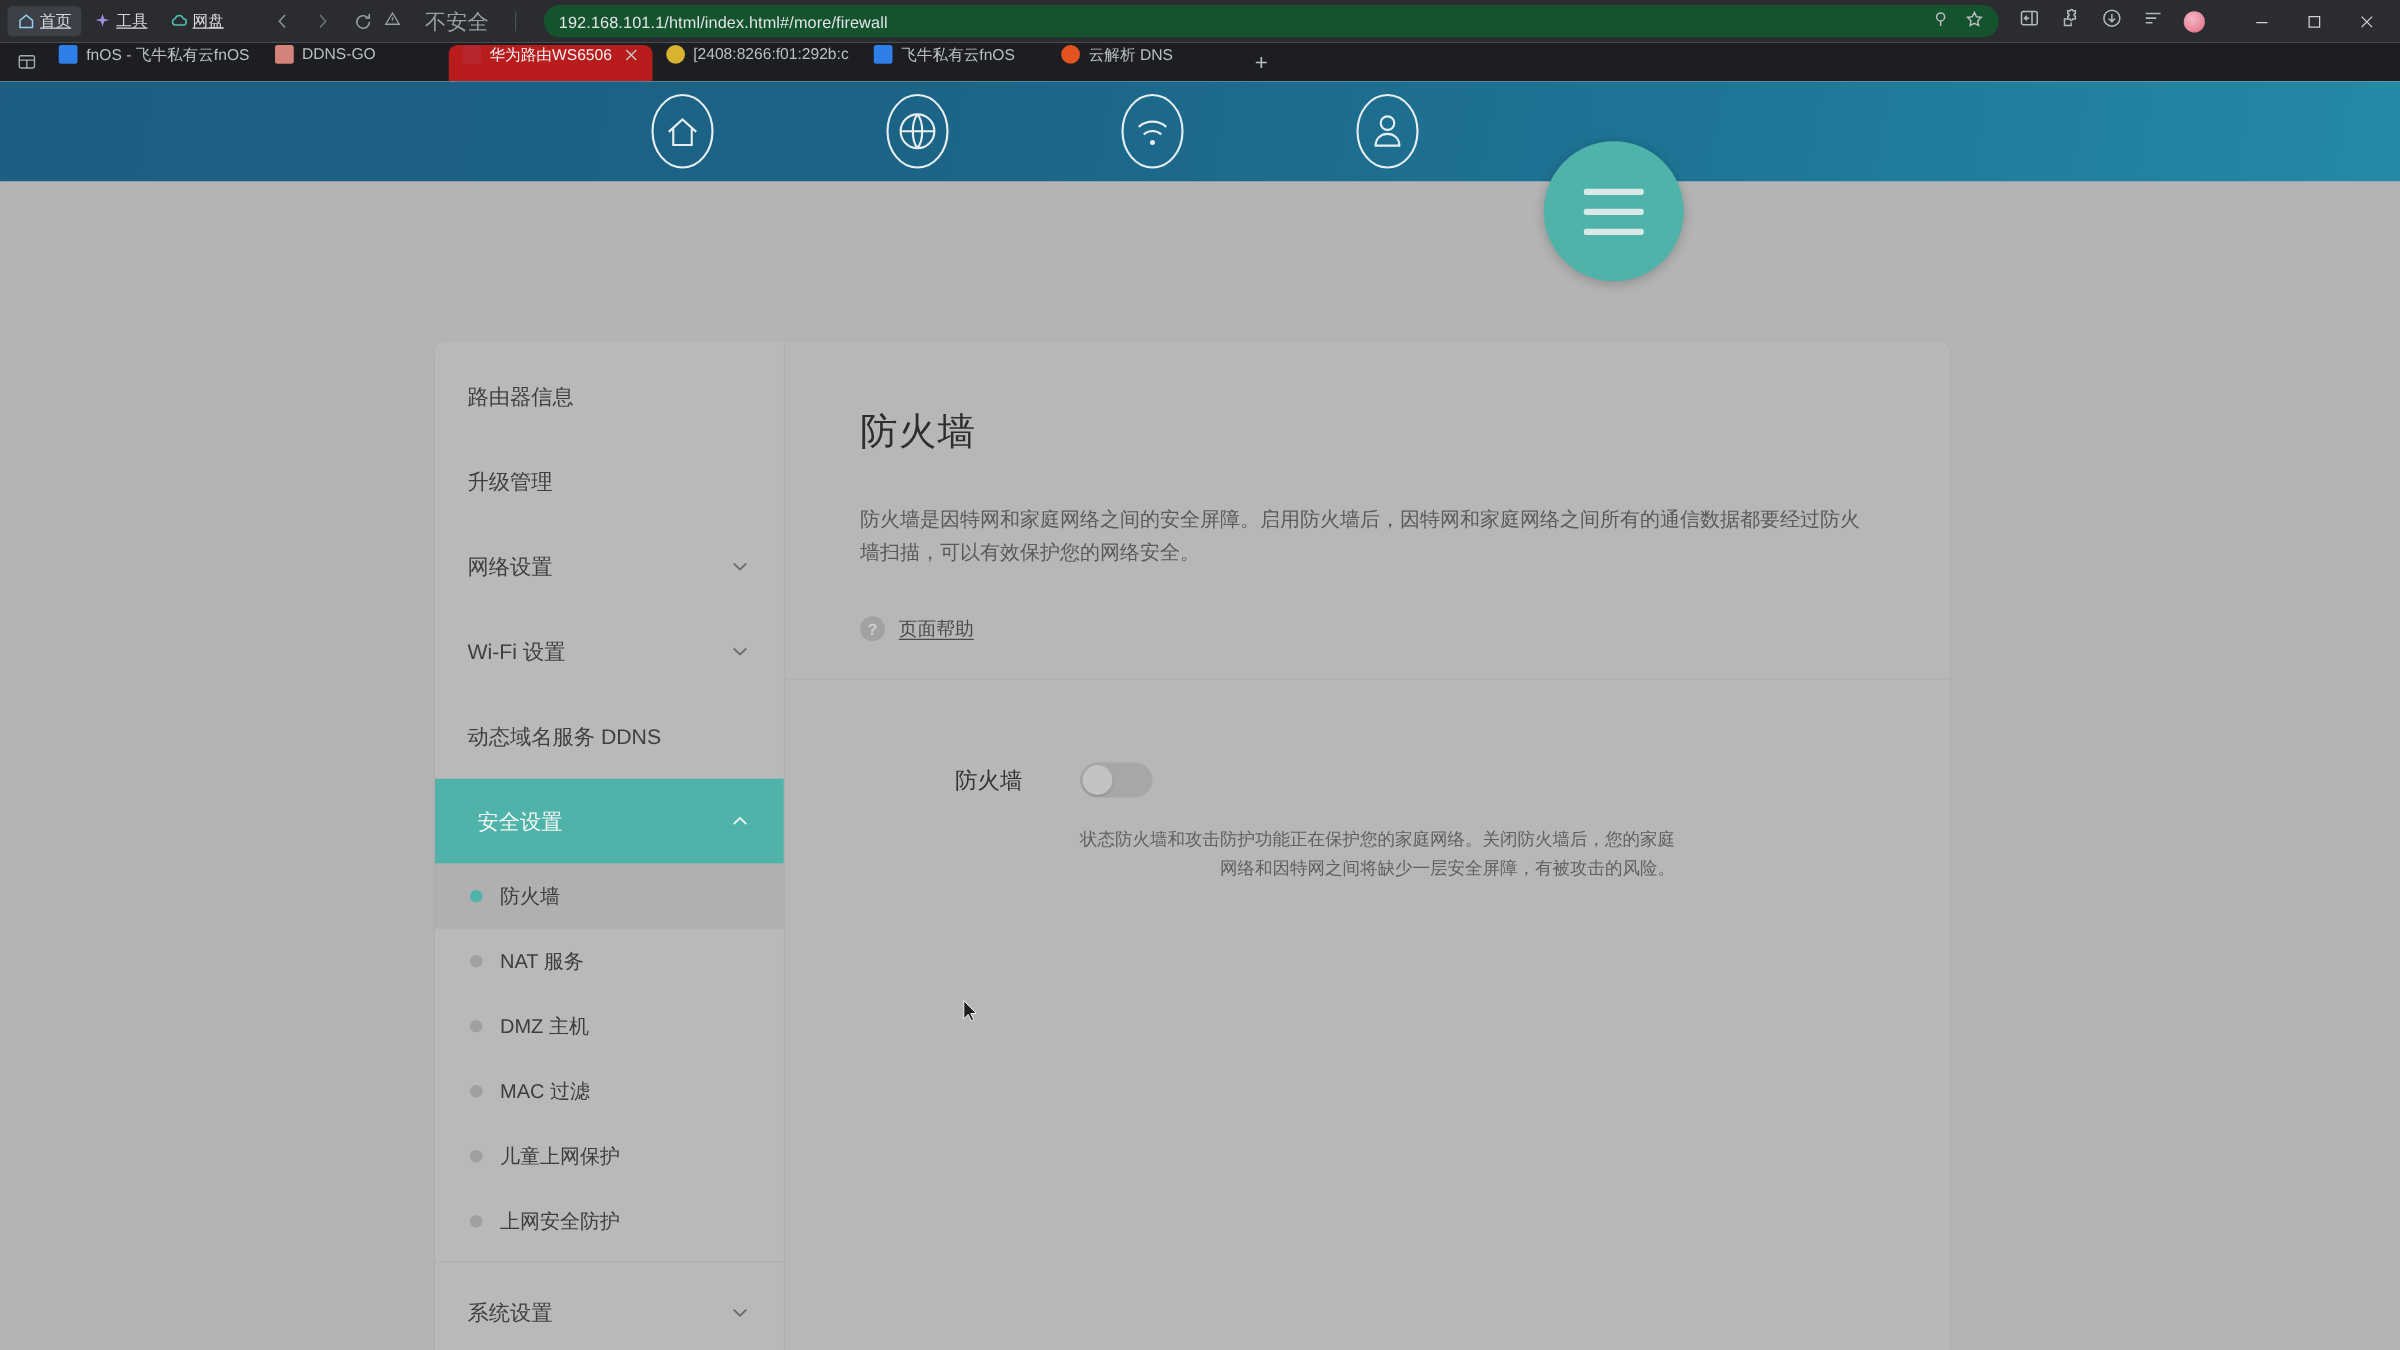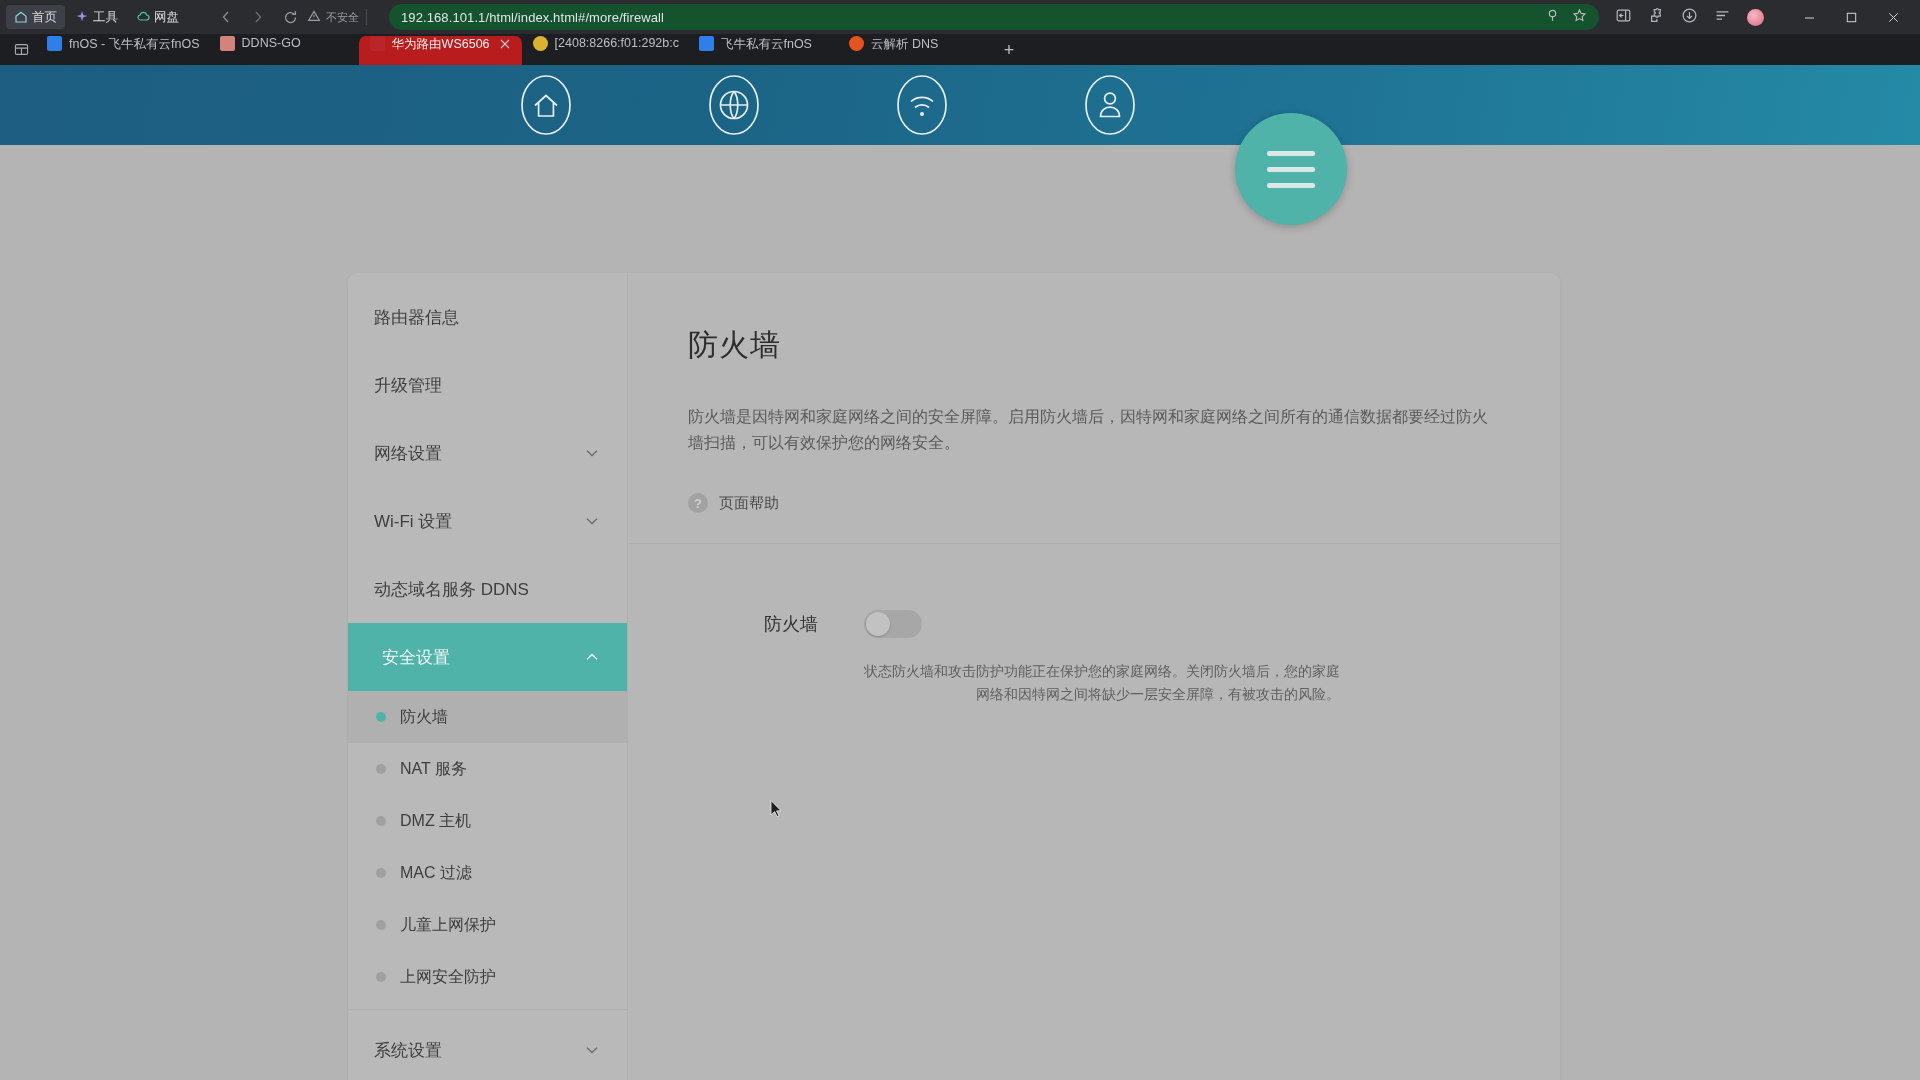--- a/index.html
+++ b/index.html
@@ -23,7 +23,7 @@
   .qa-item {
     display: flex; align-items: center; gap: 4px;
     height: 24px; padding: 0 8px; border-radius: 4px;
-    color: #d9dadd; font-size: 12.5px; white-space: nowrap;
+    color: #d9dadd; font-size: 12.5px; white-space: nowrap; text-decoration: underline;
   }
   .qa-item.active { background: #3d4046; }
   .qa-ic { width: 14px; height: 14px; display:inline-block; position: relative; }

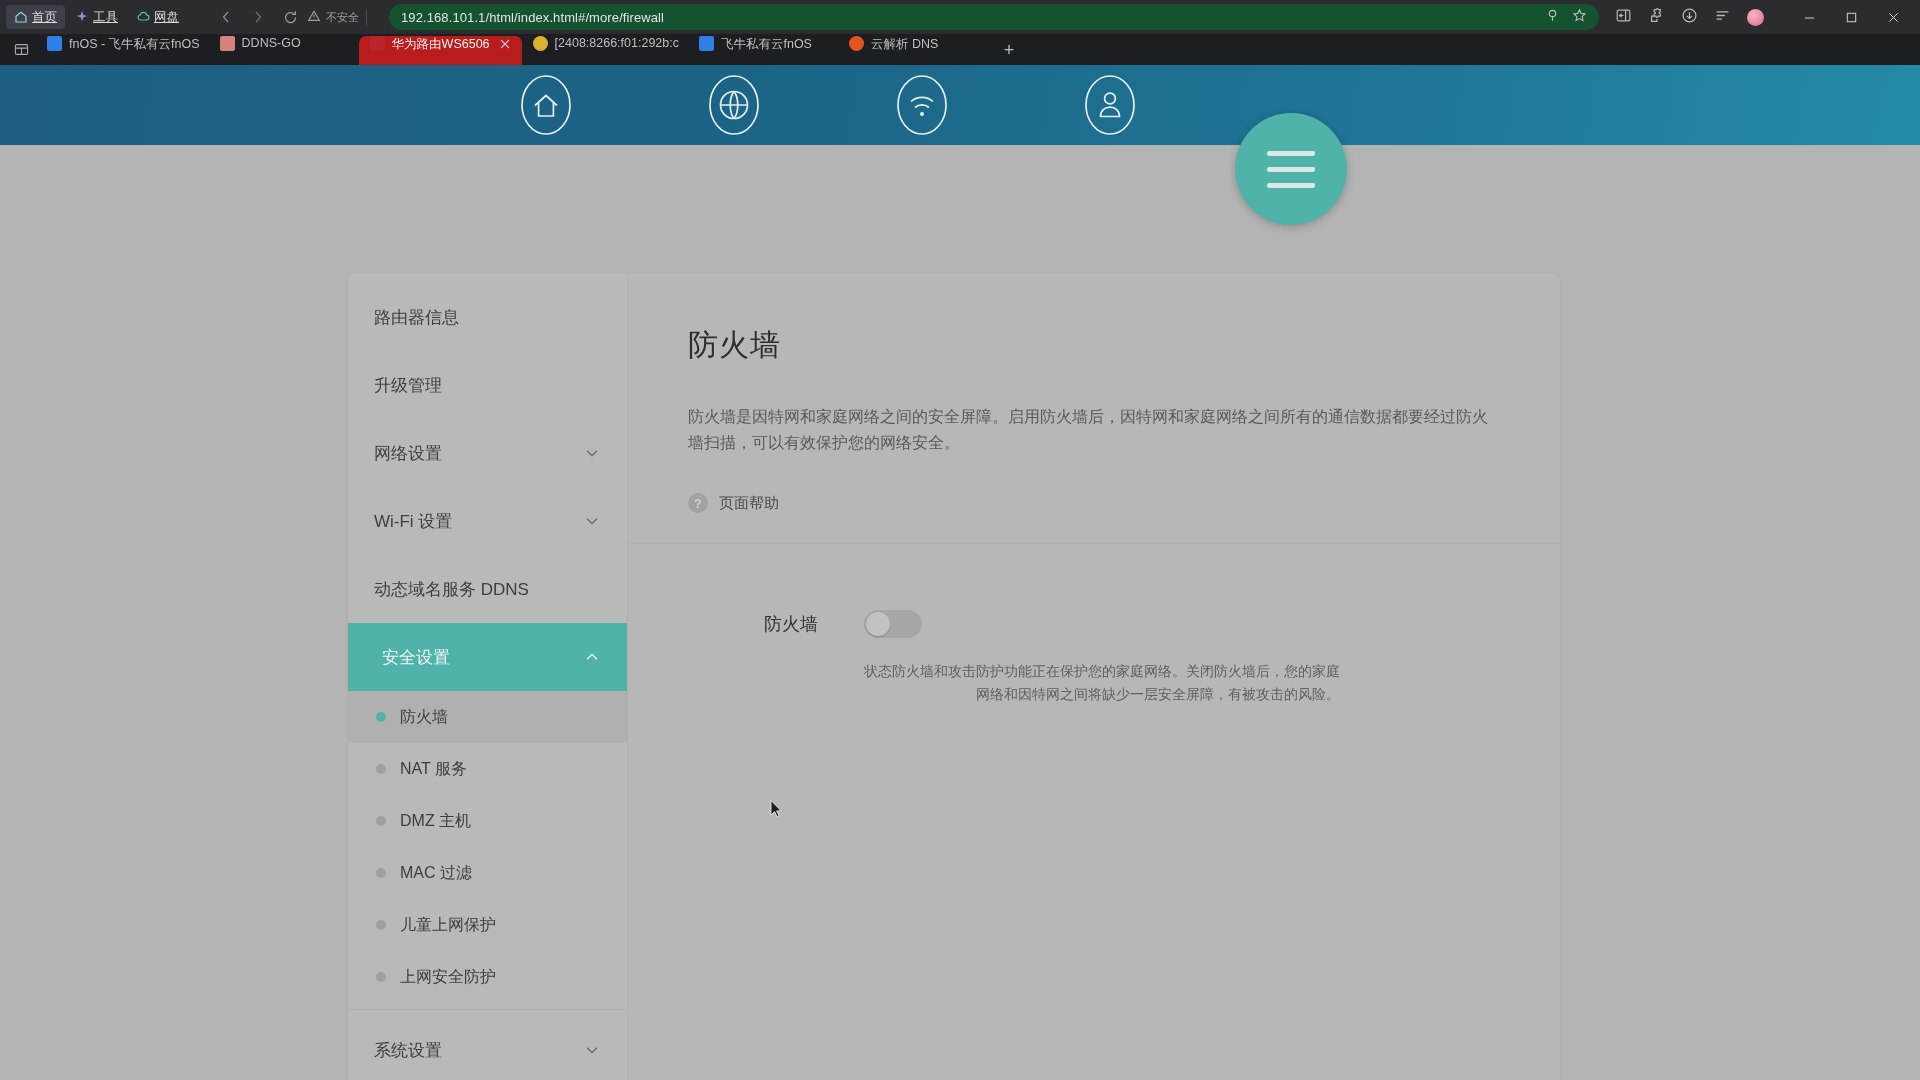--- a/index.html
+++ b/index.html
@@ -37,7 +37,7 @@
   .nav-btn svg { display:block; }
 
   .sec-label {
-    color: #9b9ea4; font-size: 11px; display: flex; align-items: center; gap: 5px;
+    color: #9b9ea4; font-size: 17px; display: flex; align-items: center; gap: 19px;
     margin-left: 2px; padding-right: 10px;
   }
   .sec-div { width: 1px; height: 16px; background: #4a4d53; margin: 0 8px 0 2px; }

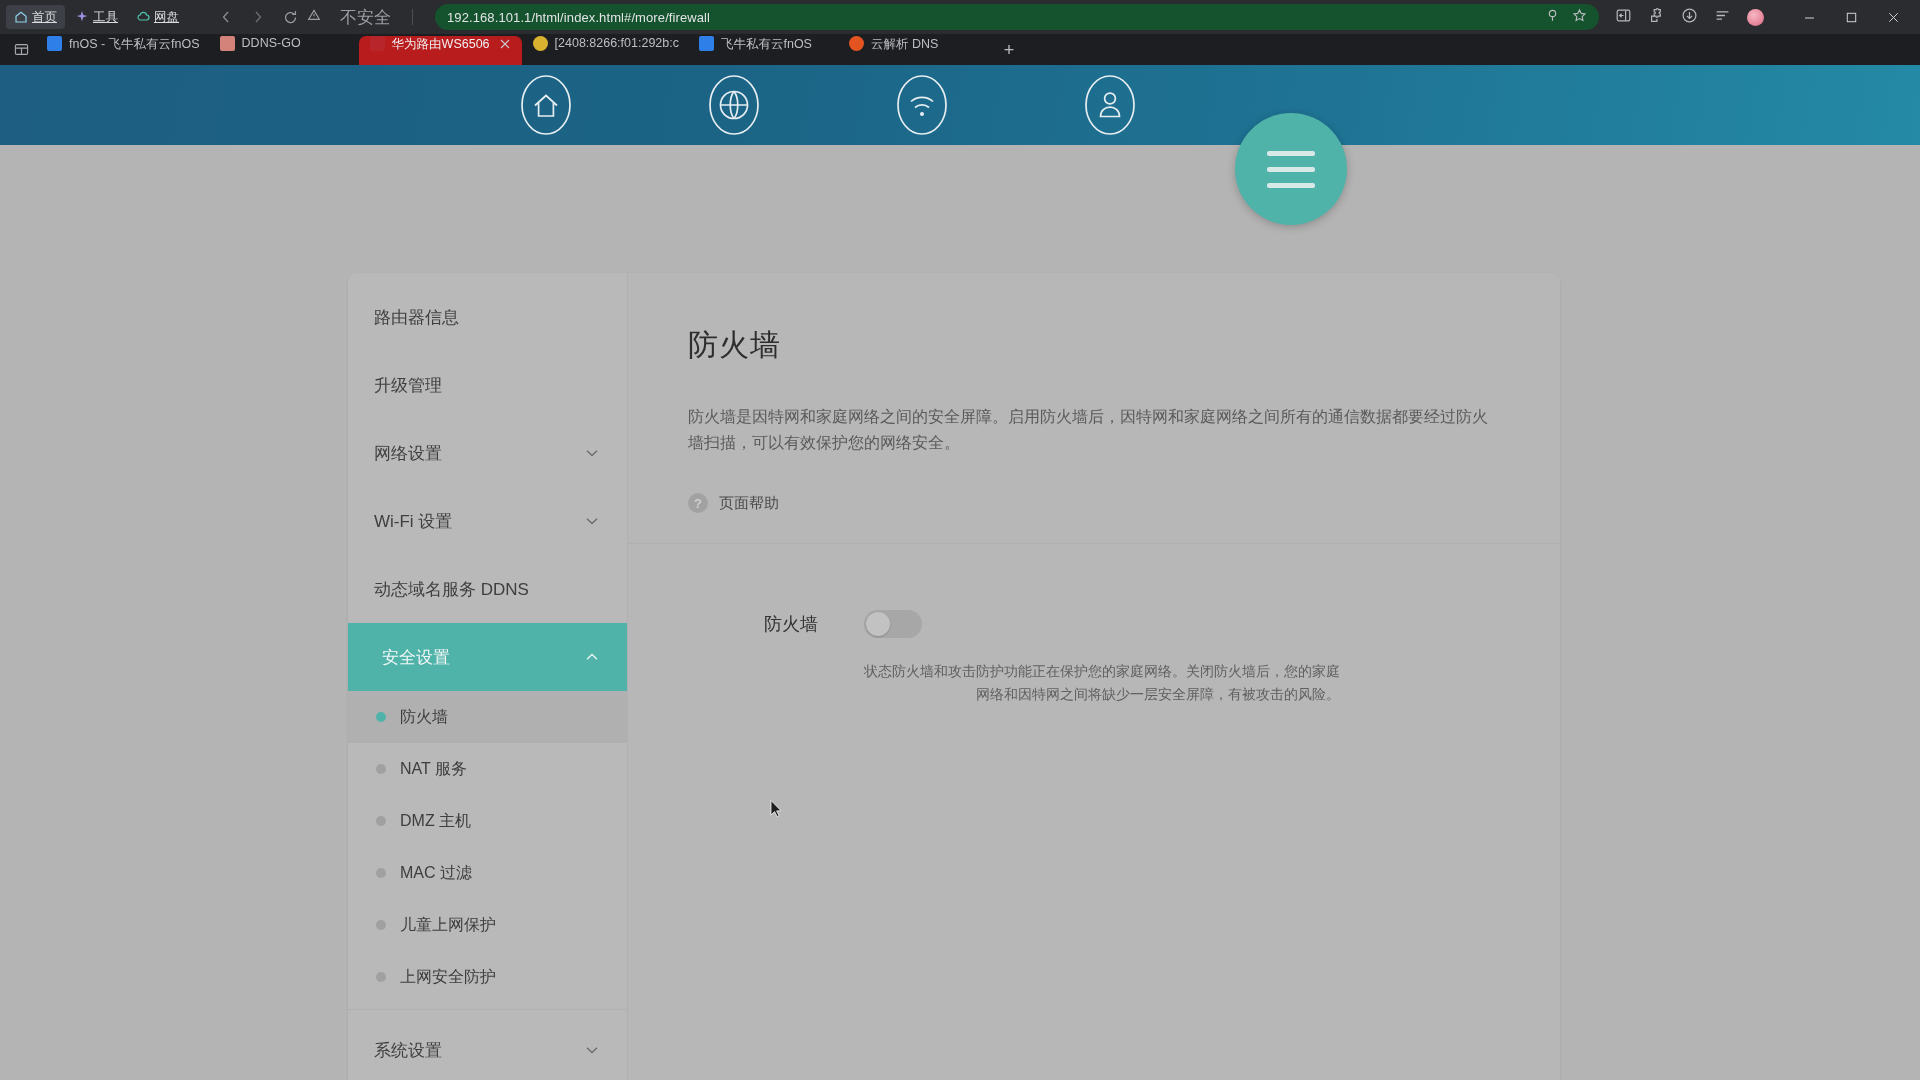--- a/index.html
+++ b/index.html
@@ -199,7 +199,7 @@
   }
   .help-link {
     font-size: 15px; color: #4b4b4b;
-    text-underline-offset: 3px;
+    text-decoration: underline; text-underline-offset: 3px;
   }
   .main-sep { height: 1px; background: #b0b0b0; margin-top: 30px; }
 

